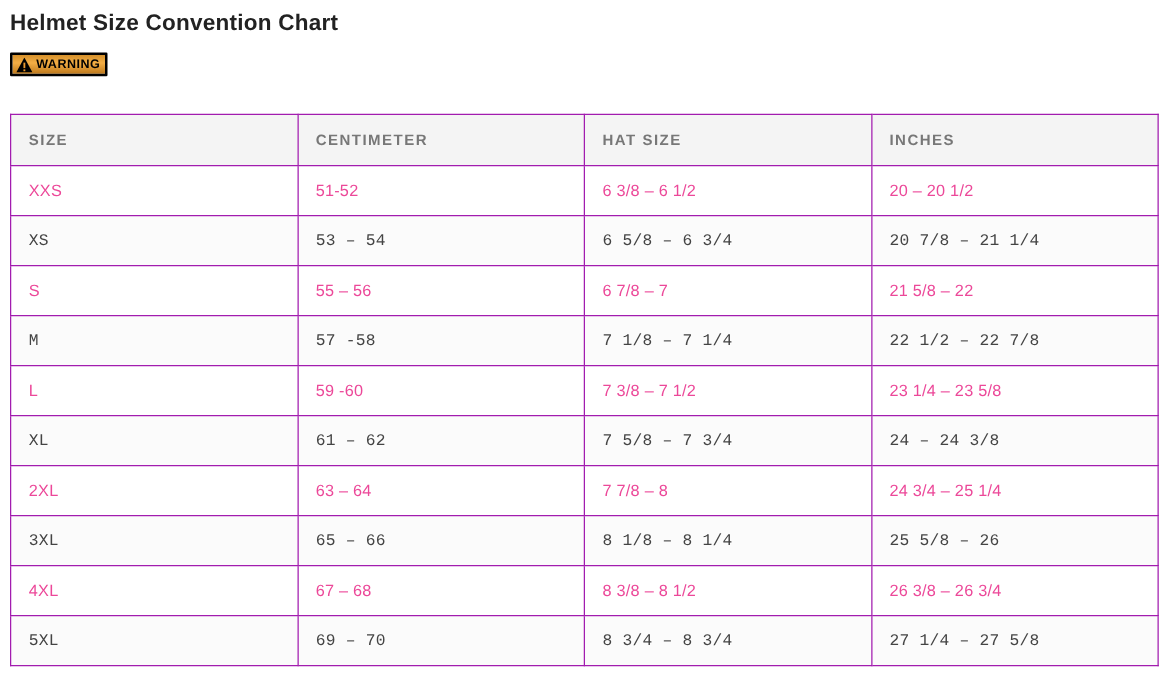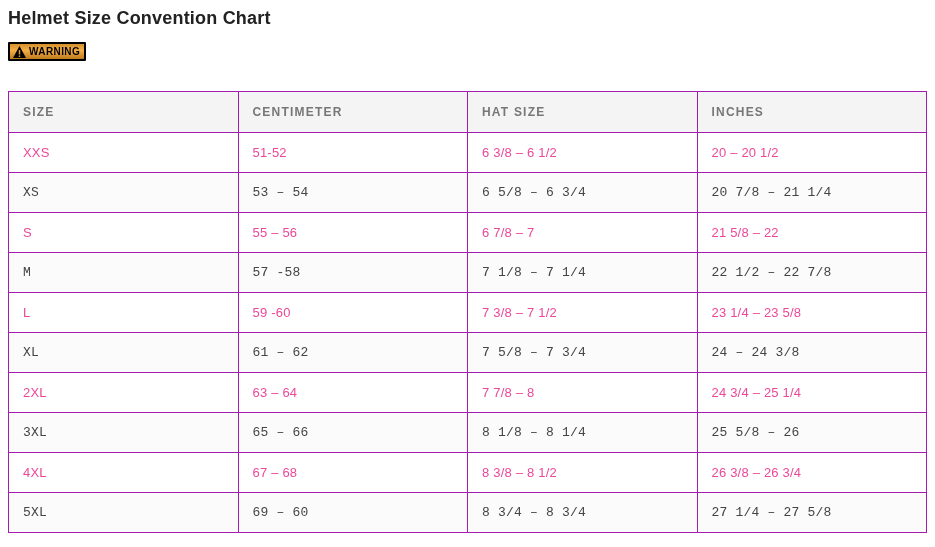--- a/index.html
+++ b/index.html
@@ -176,7 +176,7 @@
   </tr>
         <tr class="row-strong">
     <td>5XL</td>
-    <td>69 – 60</td>
+    <td>69 – 70</td>
     <td>8 3/4 – 8 3/4</td>
     <td>27 1/4 – 27 5/8</td>
   </tr>

